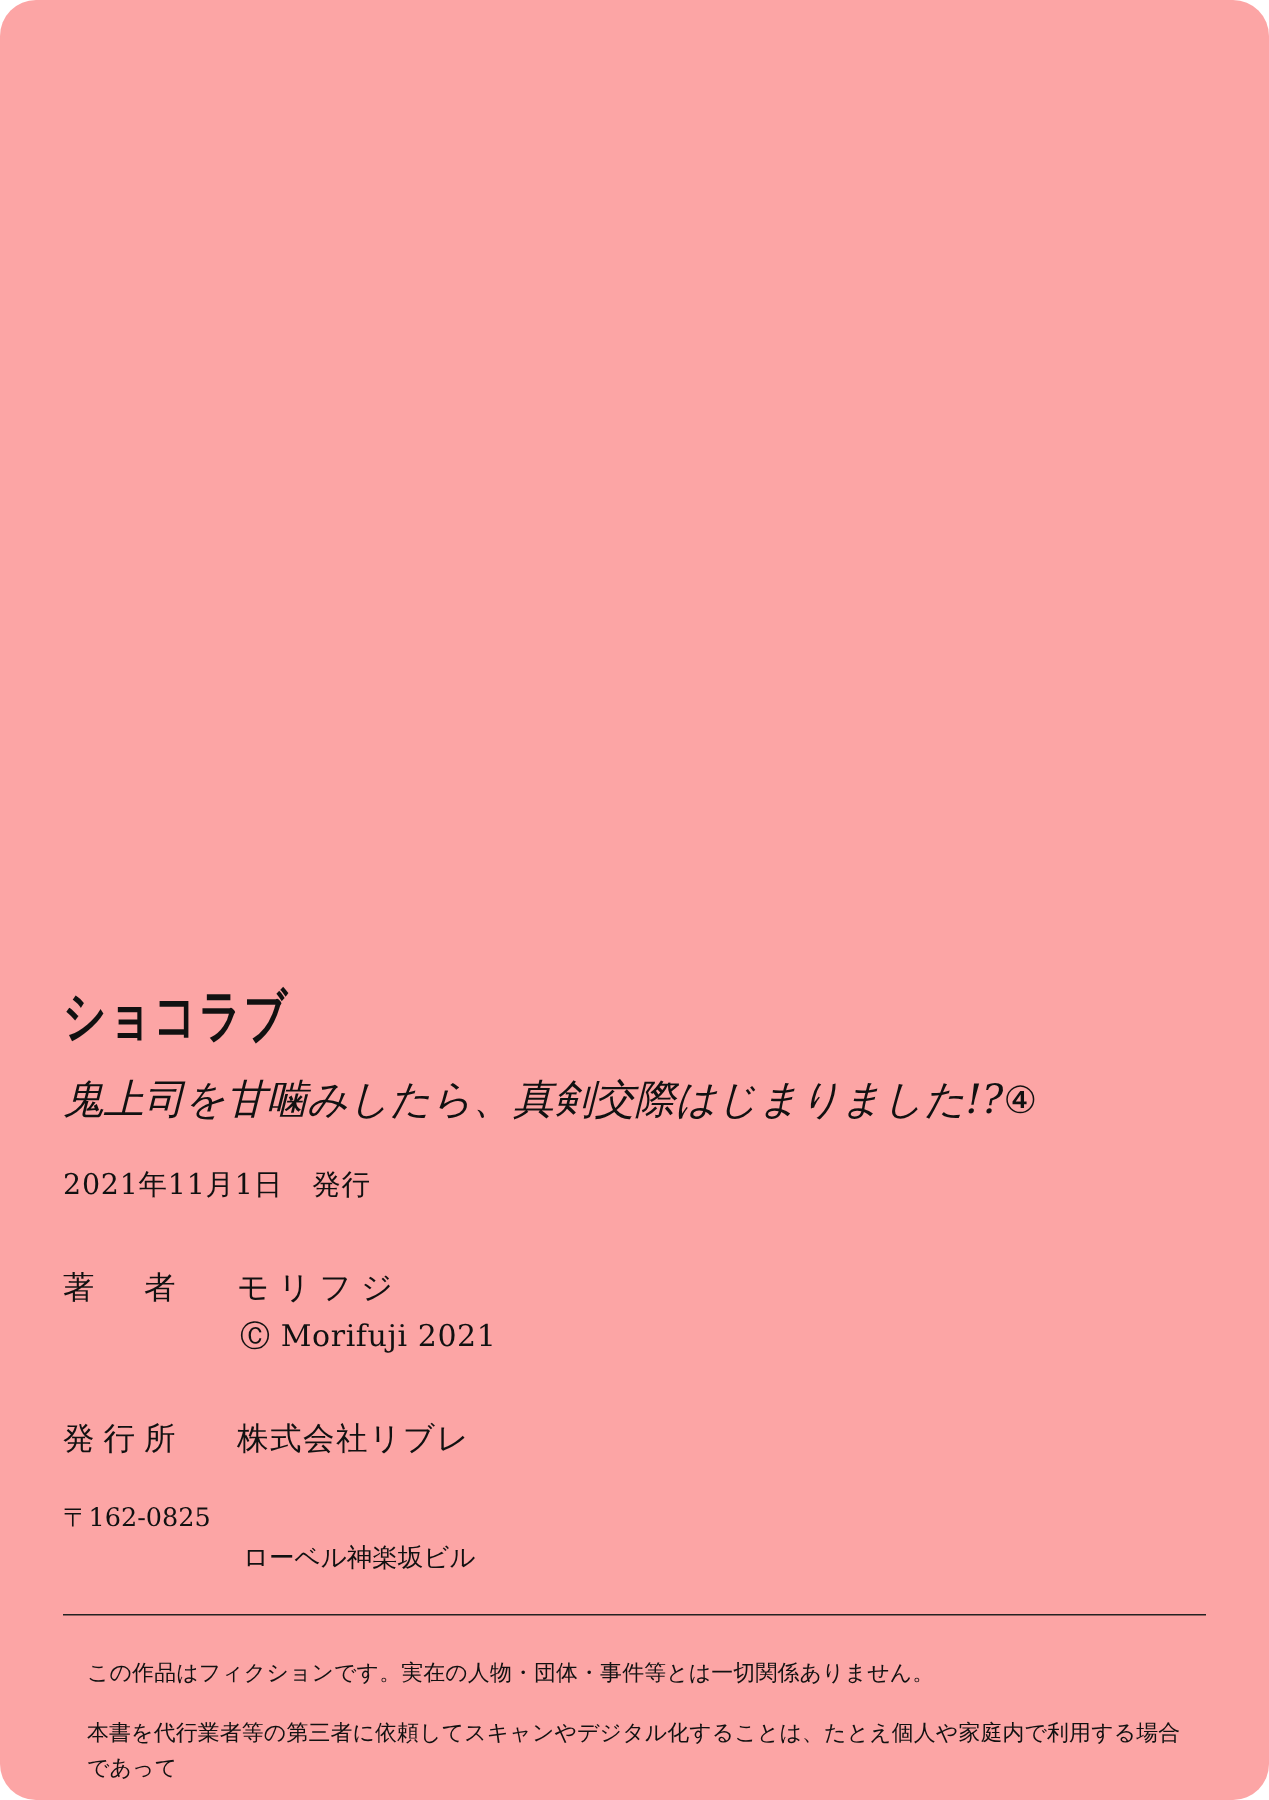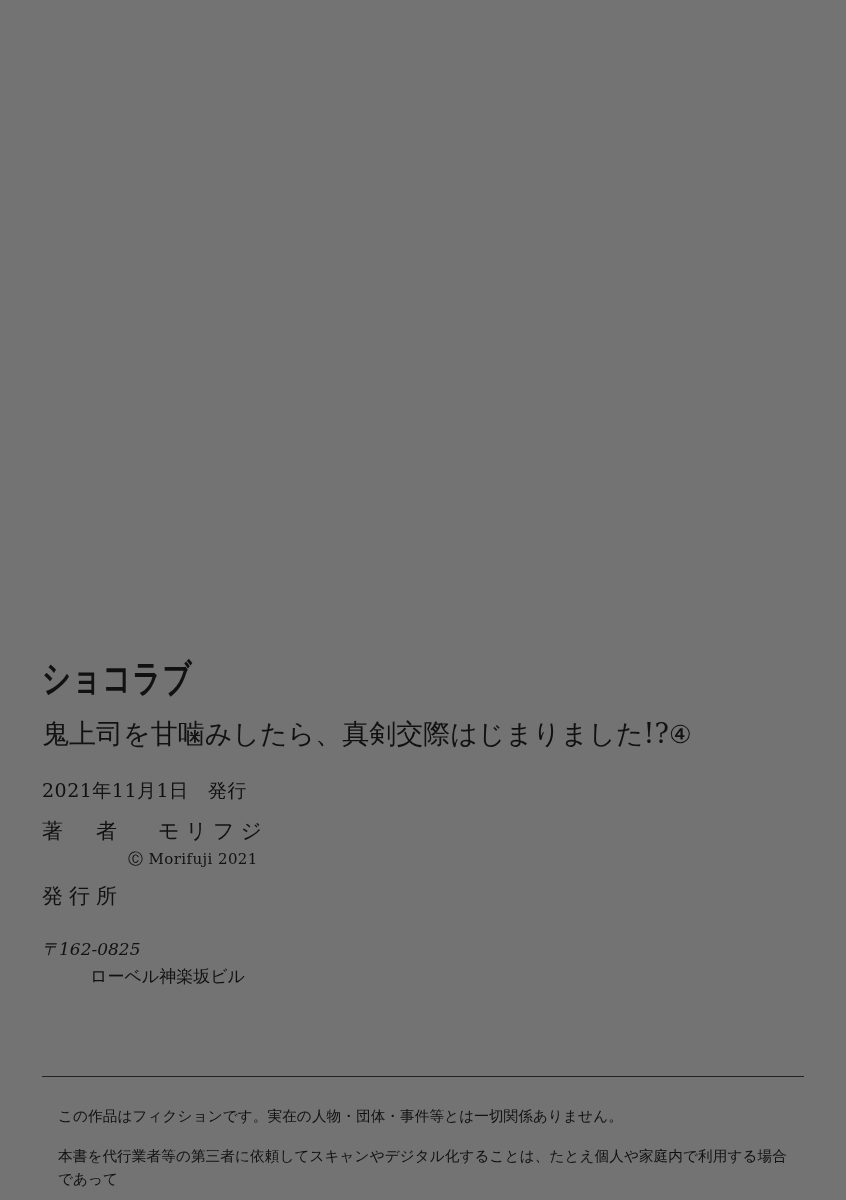--- a/index.html
+++ b/index.html
@@ -19,7 +19,8 @@
   .page {
     position: absolute;
     inset: 0;
-    background: #737373;
+    background: #fca5a5;
+    border-radius: 24px;
   }
 
   

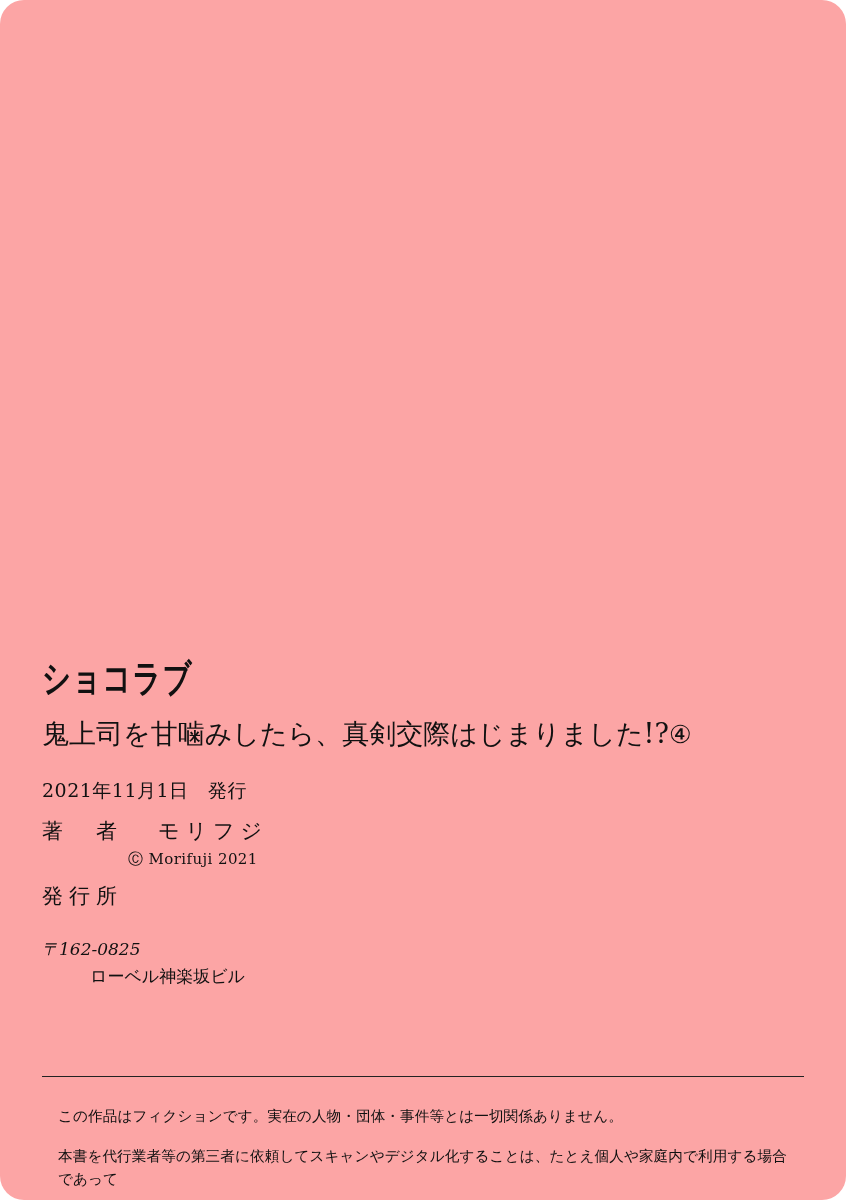--- a/index.html
+++ b/index.html
@@ -53,6 +53,7 @@
     letter-spacing: 0px;
     color: #111;
     white-space: nowrap;
+    font-style: italic;
   }
   .series-title .vol {
     font-family: "DejaVu Sans", sans-serif;

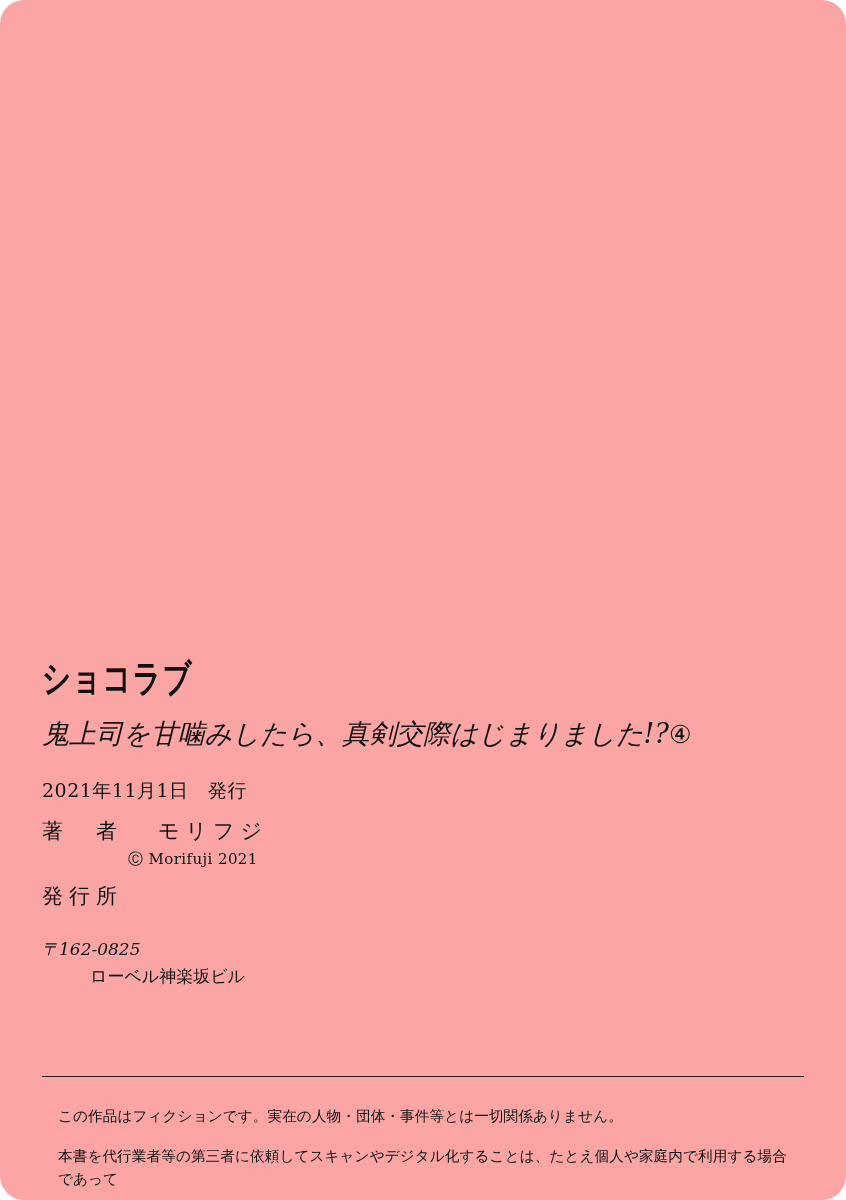--- a/index.html
+++ b/index.html
@@ -87,6 +87,7 @@
   .credit-value {
     letter-spacing: 6px;
     white-space: nowrap;
+    margin-top: 28px;
   }
   .credit-row.wide .credit-value {
     letter-spacing: 1px;

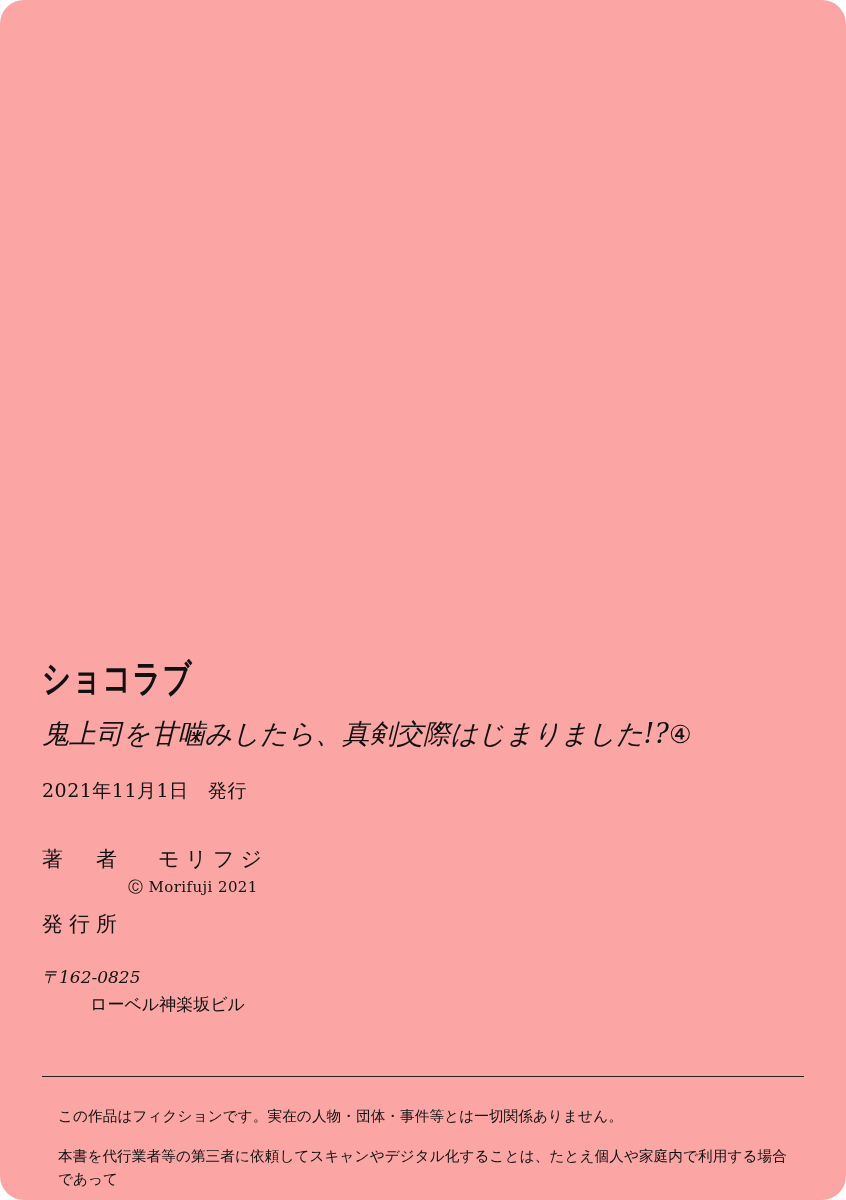--- a/index.html
+++ b/index.html
@@ -95,9 +95,9 @@
 
   .copyright-line {
     margin-top: 5px;
-    margin-left: 86px;
+    margin-left: 118px;
     font-family: "DejaVu Serif", serif;
-    font-size: 15px;
+    font-size: 20px;
     color: #111;
     letter-spacing: 0.4px;
   }

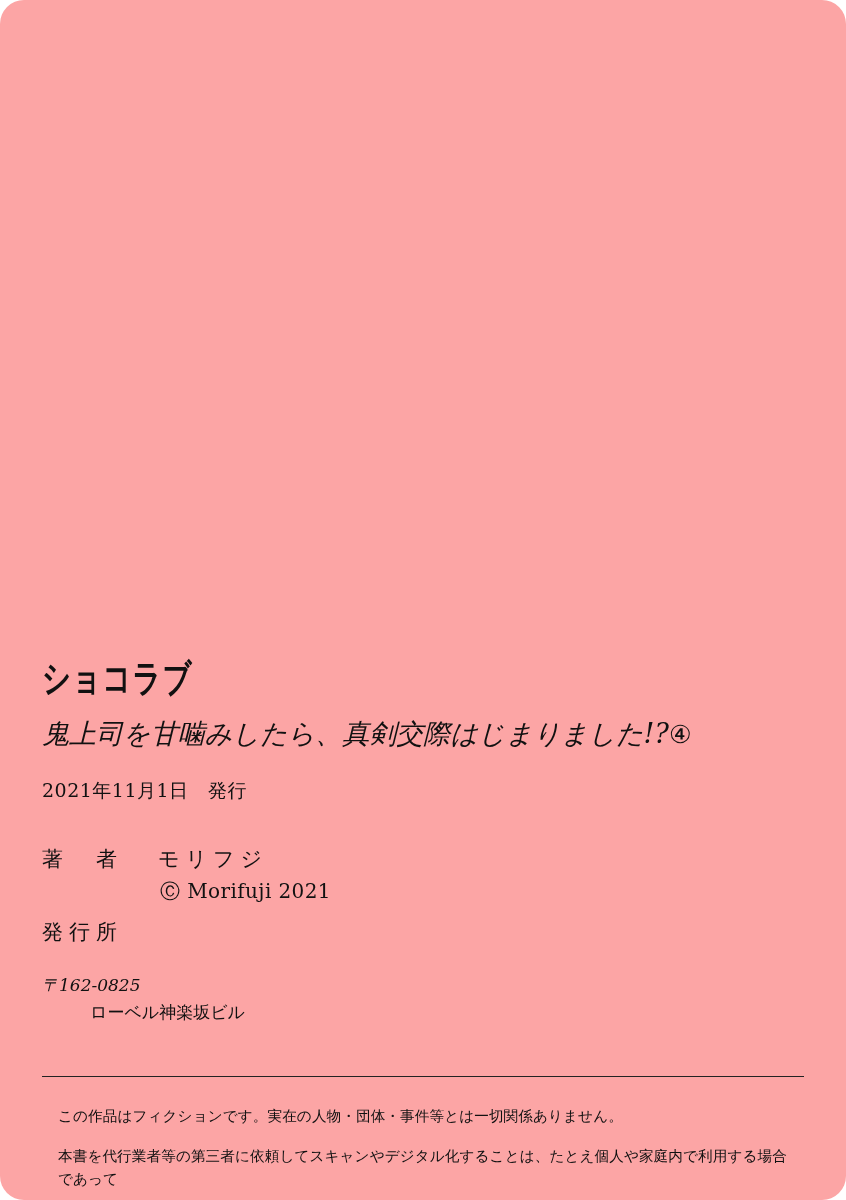--- a/index.html
+++ b/index.html
@@ -172,6 +172,7 @@
 
       <div class="credit-row wide">
         <span class="credit-label">発行所</span>
+        <span class="credit-value">株式会社リブレ</span>
       </div>
 
     </div>

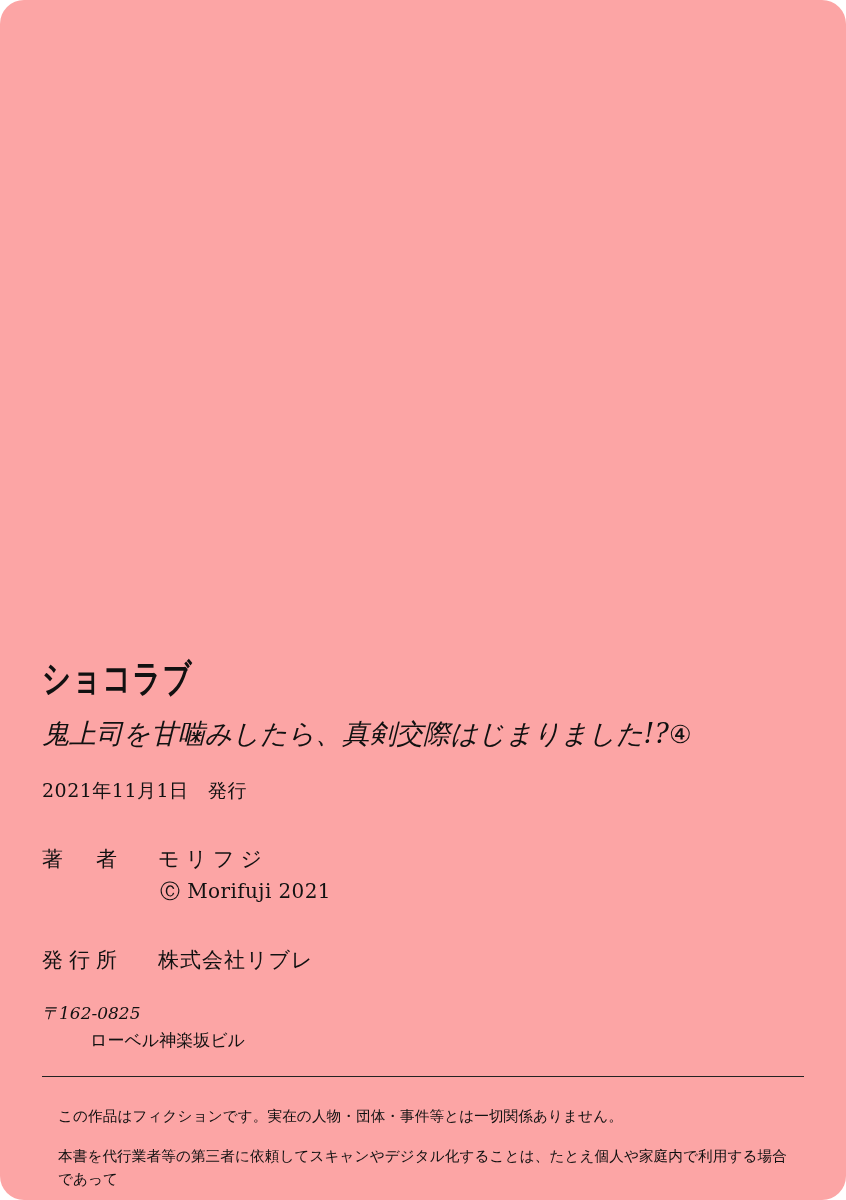--- a/index.html
+++ b/index.html
@@ -118,7 +118,7 @@
     gap: 28px;
     white-space: nowrap;
   }
-  .zip { letter-spacing: 0px; font-style: italic; }
+  .zip { letter-spacing: 0px; }
   .address-indent { margin-left: 48px; white-space: nowrap; }
 
   .divider {

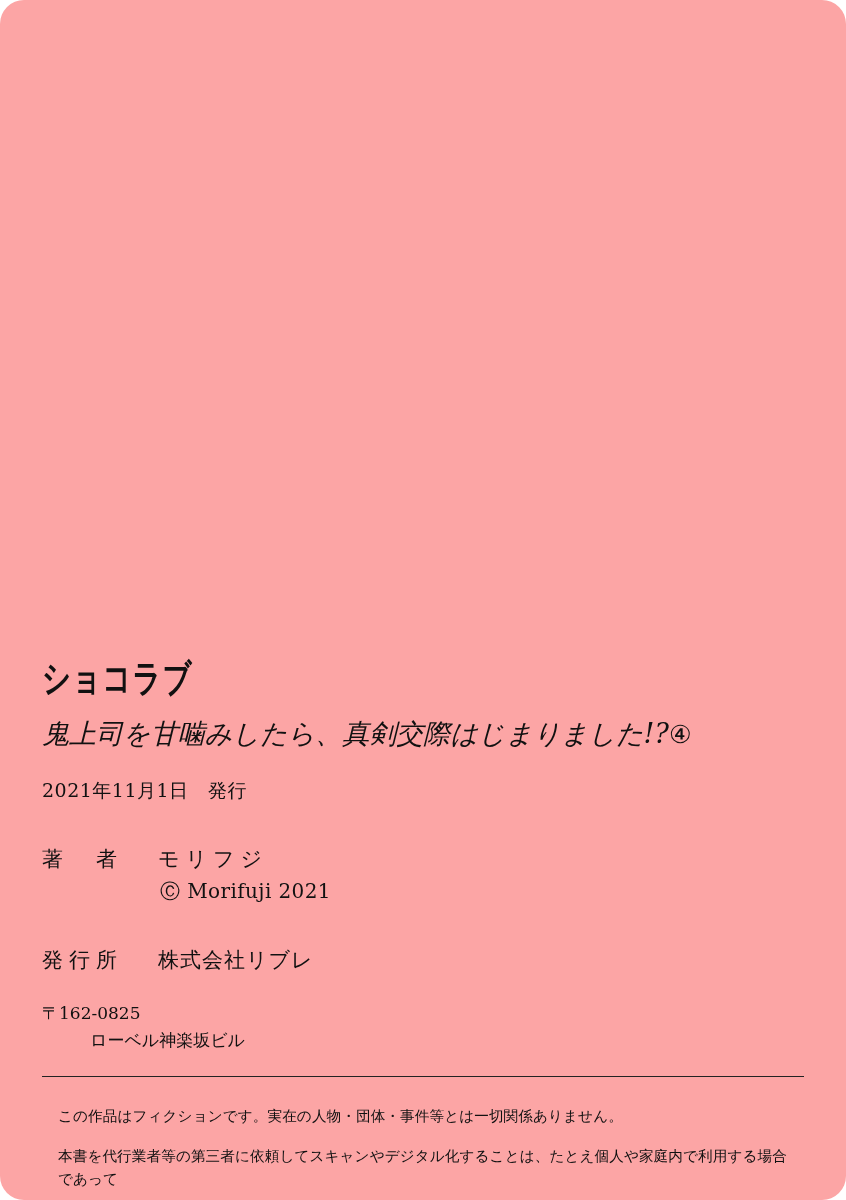--- a/index.html
+++ b/index.html
@@ -119,7 +119,7 @@
     white-space: nowrap;
   }
   .zip { letter-spacing: 0px; }
-  .address-indent { margin-left: 48px; white-space: nowrap; }
+  .address-indent { margin-left: 120px; white-space: nowrap; }
 
   .divider {
     position: absolute;

